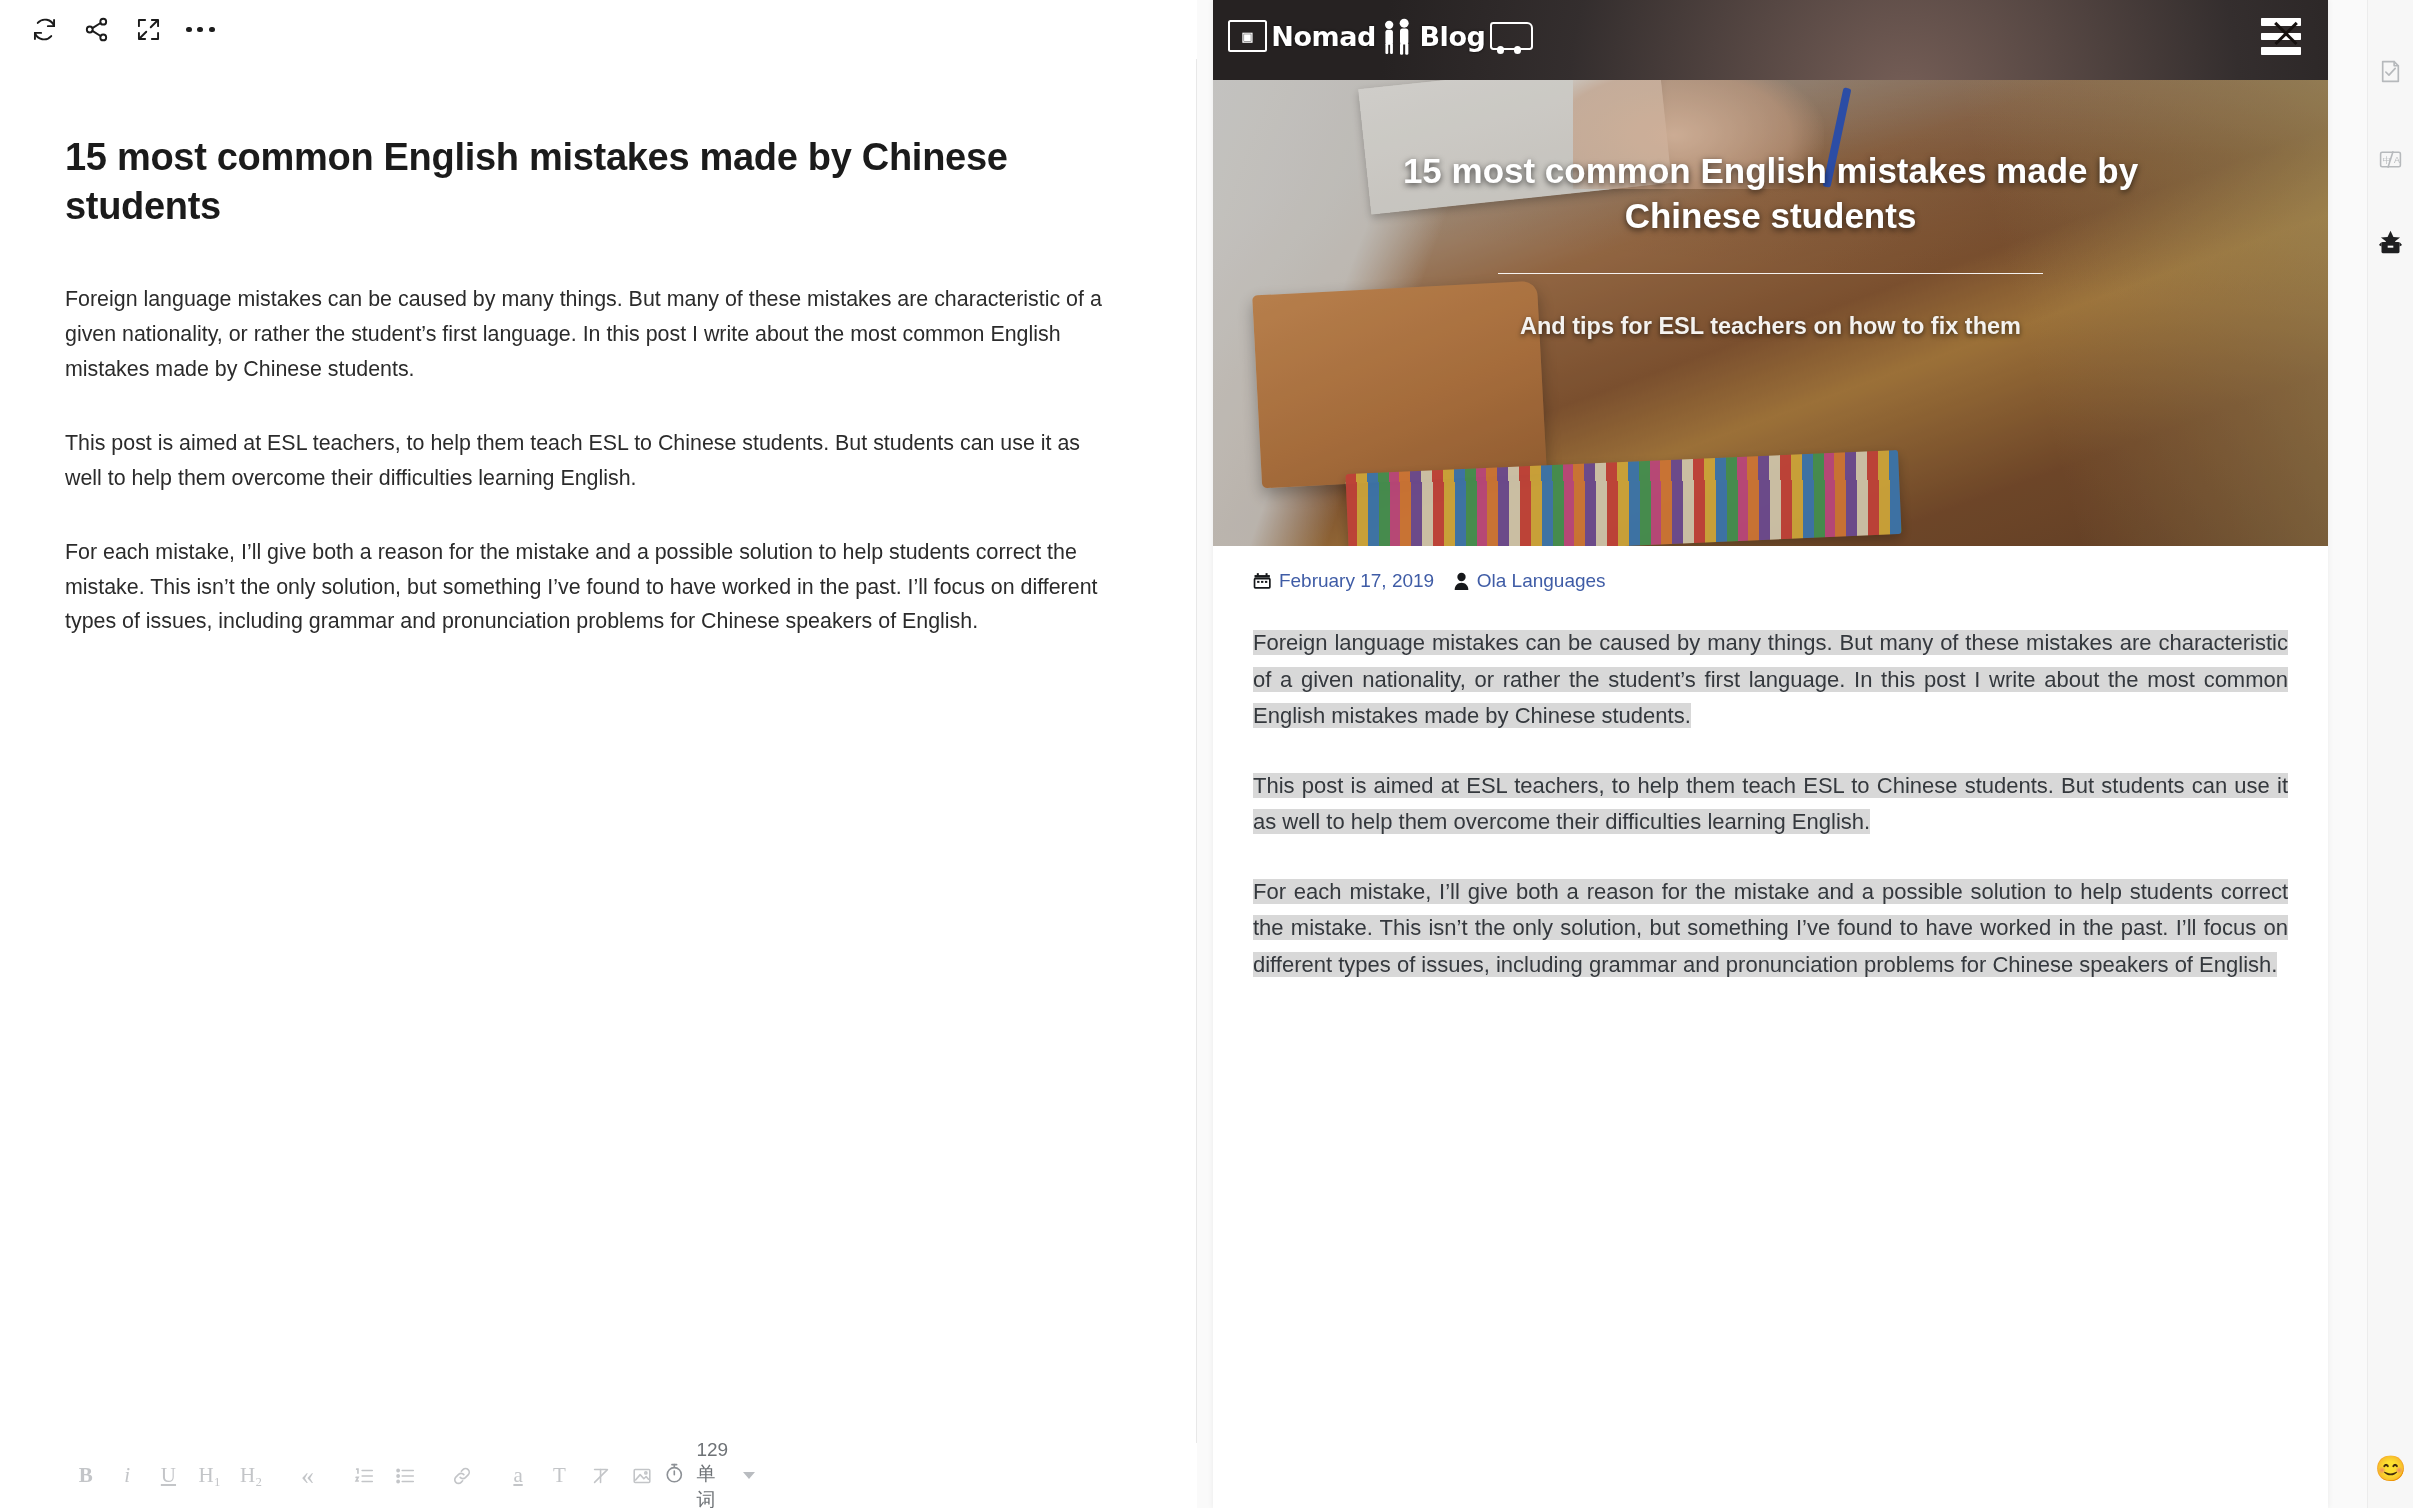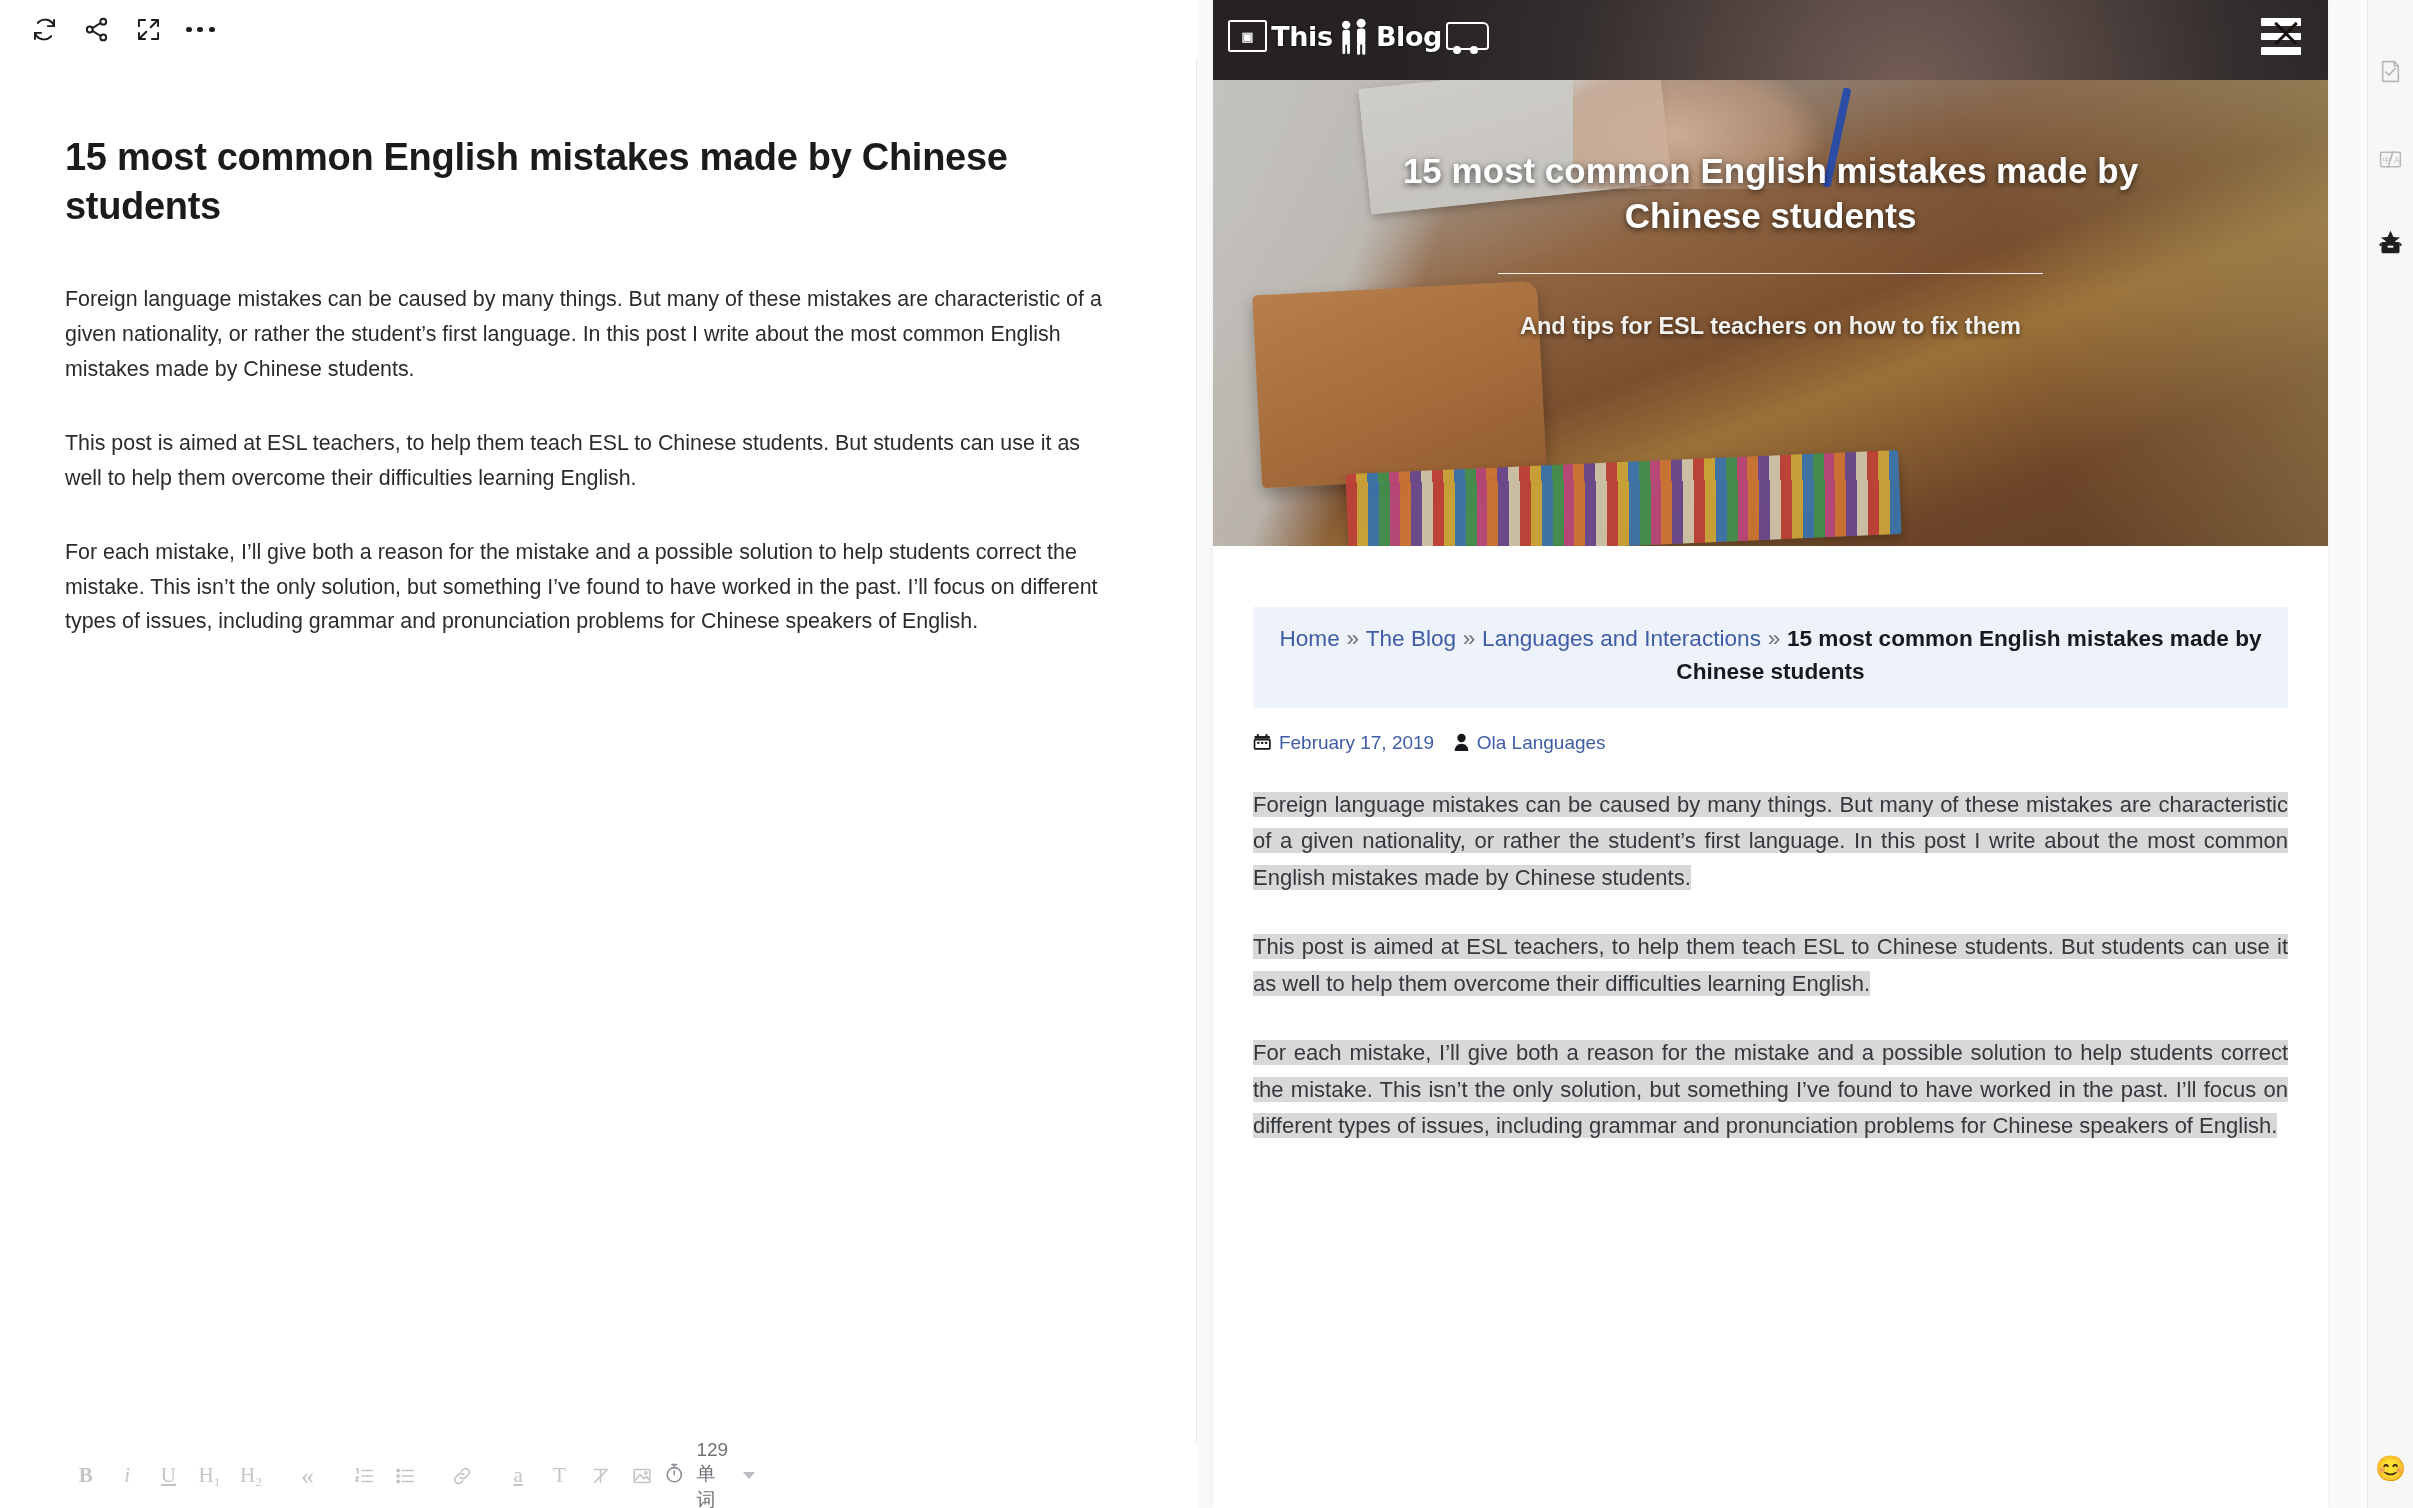--- a/index.html
+++ b/index.html
@@ -345,7 +345,7 @@
         <div class="hdrphoto"></div>
         <div class="logo">
           <span class="logo-badge">▣</span>
-          <span class="logo-word">This</span>
+          <span class="logo-word">Nomad</span>
           <span class="logo-people">
             <svg width="35" height="39" viewBox="0 0 42 46" fill="#ffffff">
               <circle cx="11" cy="9" r="5"></circle>

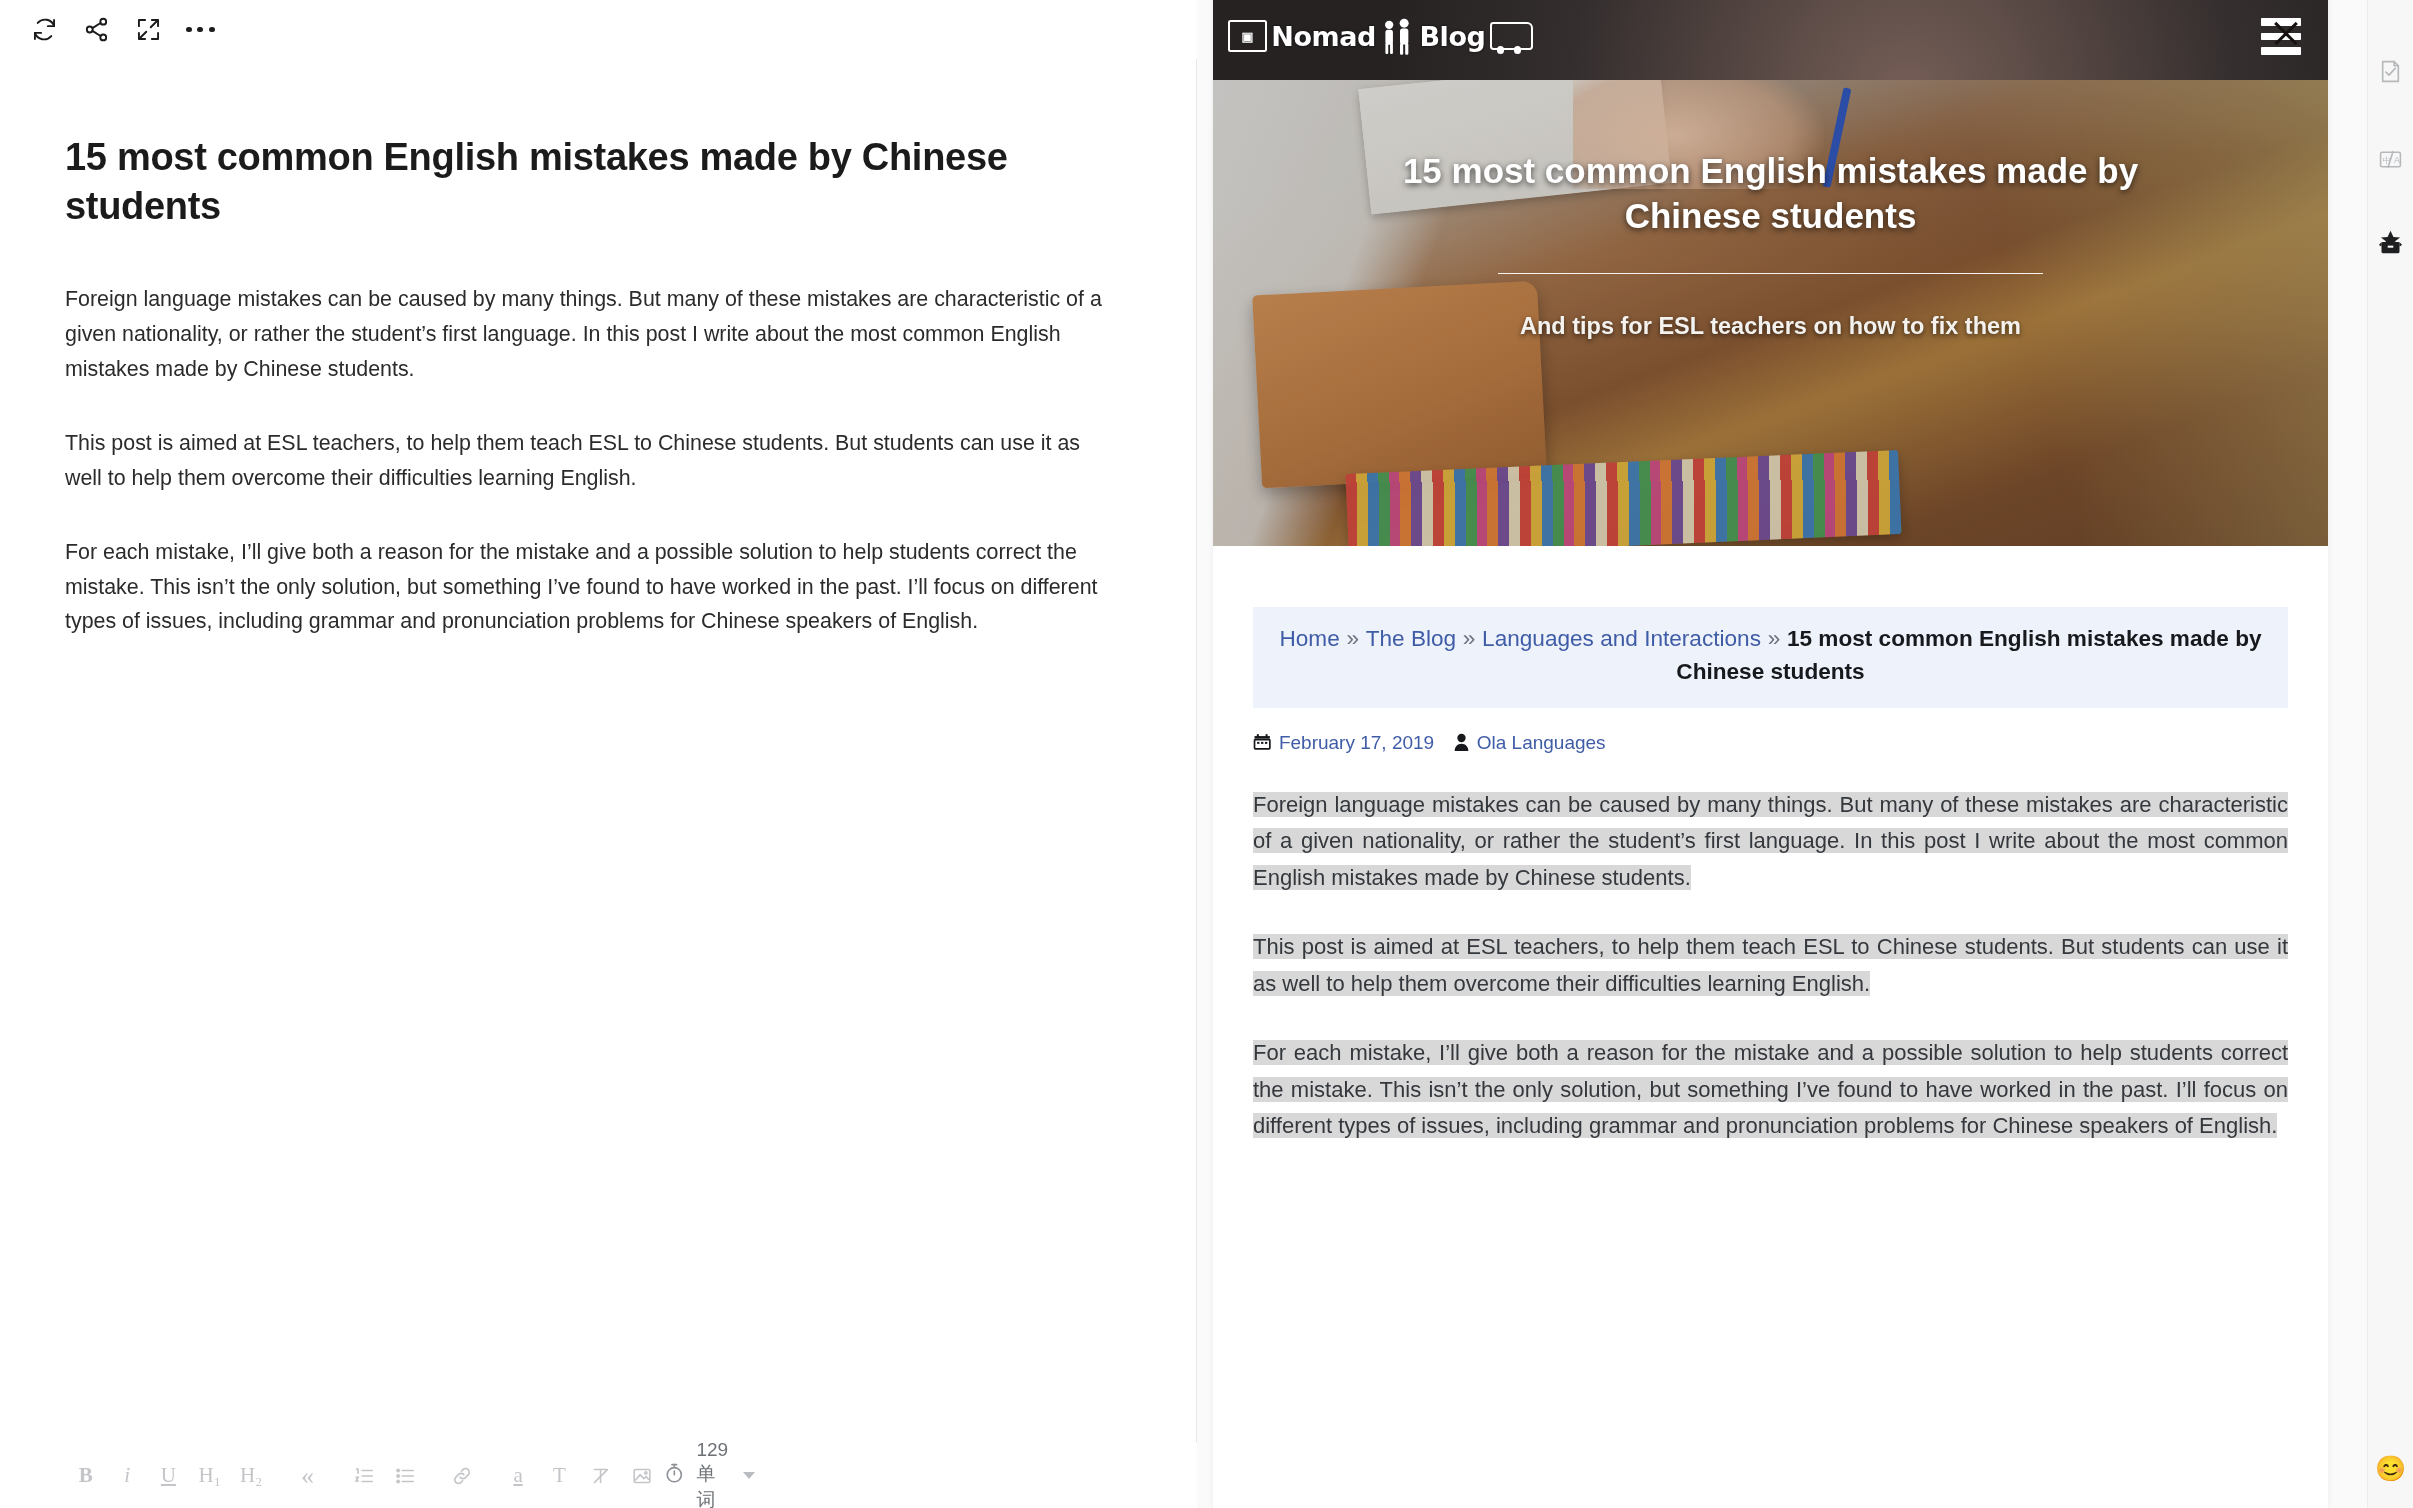--- a/index.html
+++ b/index.html
@@ -387,9 +387,6 @@
 
       <div class="content">
 
-        <div class="breadcrumb">
-          <a>Home</a><span class="sep">»</span><a>The Blog</a><span class="sep">»</span><a>Languages and Interactions</a><span class="sep">»</span><span class="current">15 most common English mistakes made by Chinese students</span>
-        </div>
 
         <div class="postmeta">
           <span class="mi">

